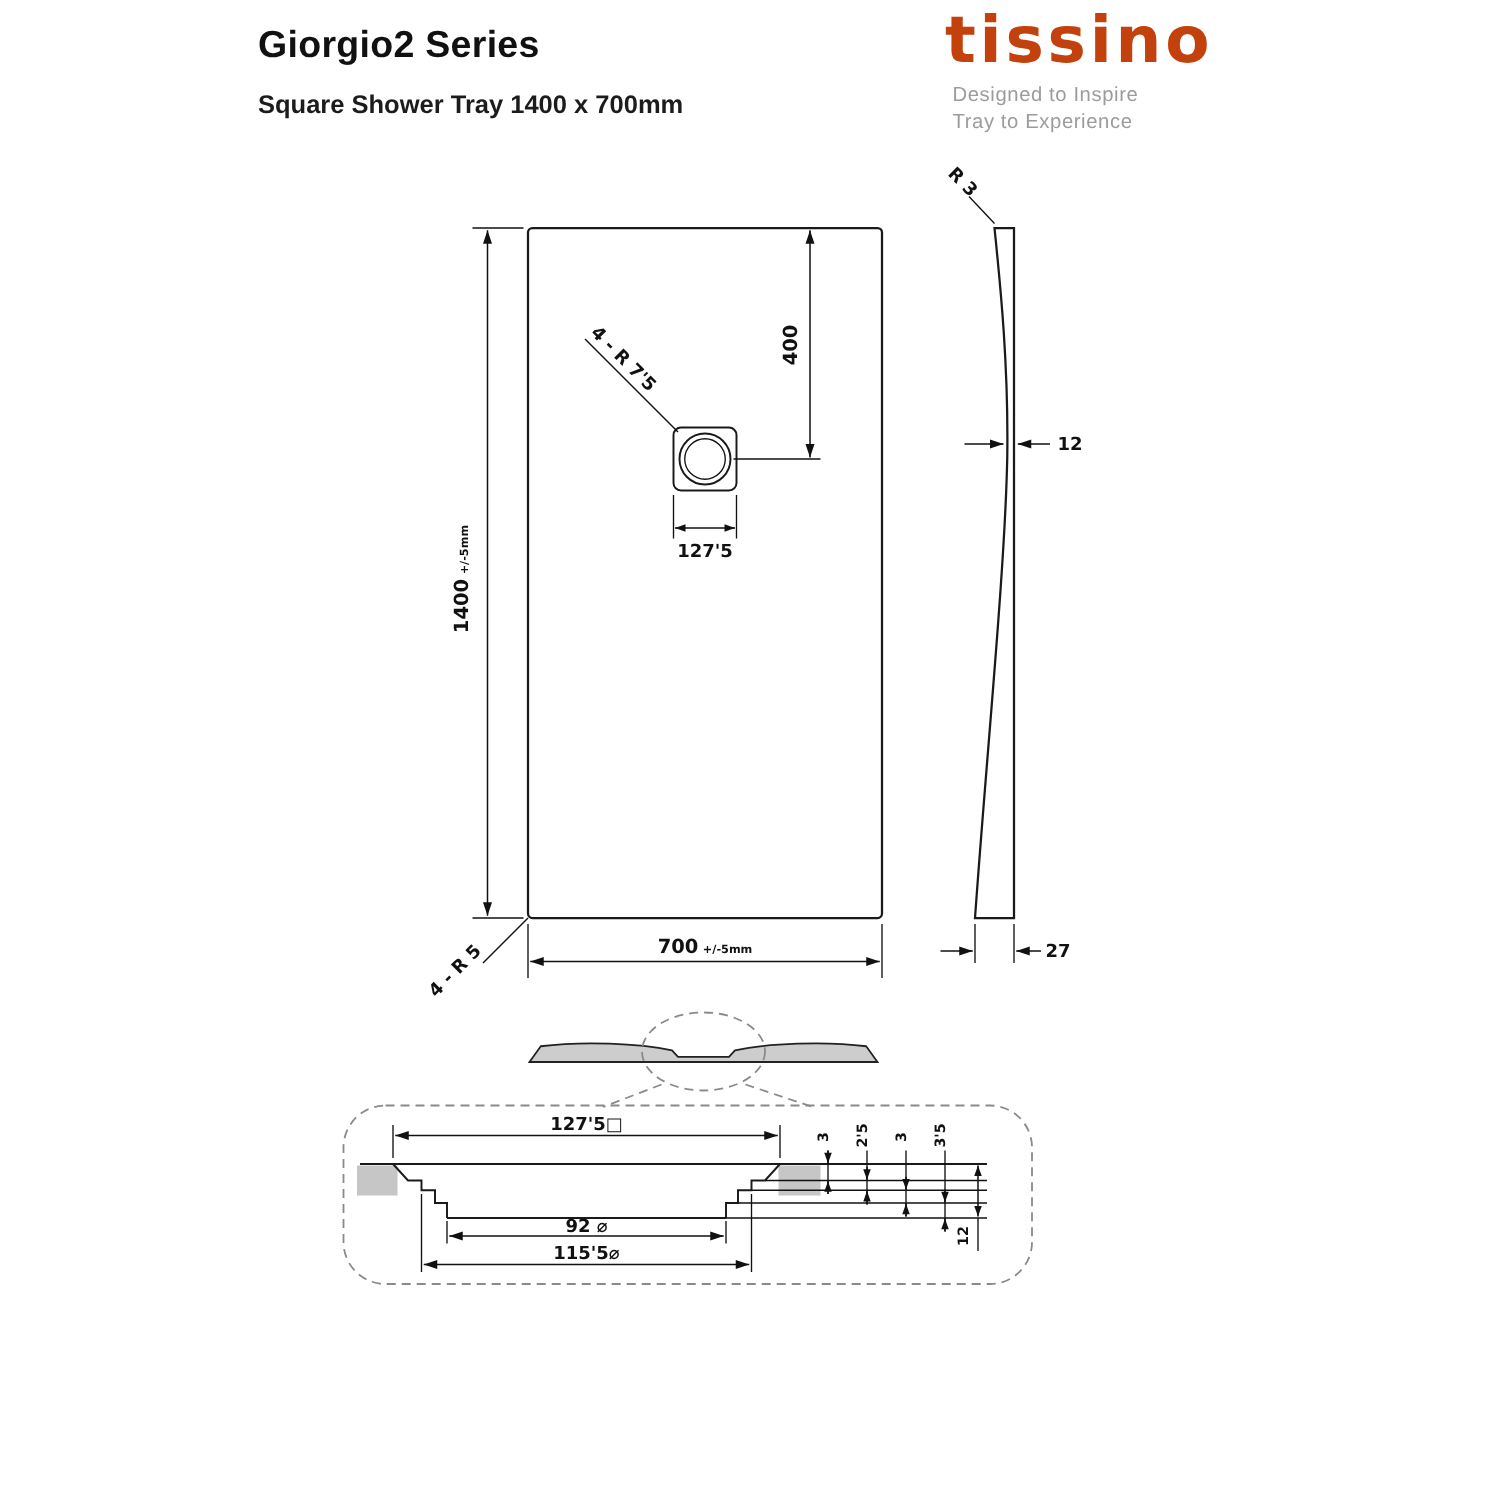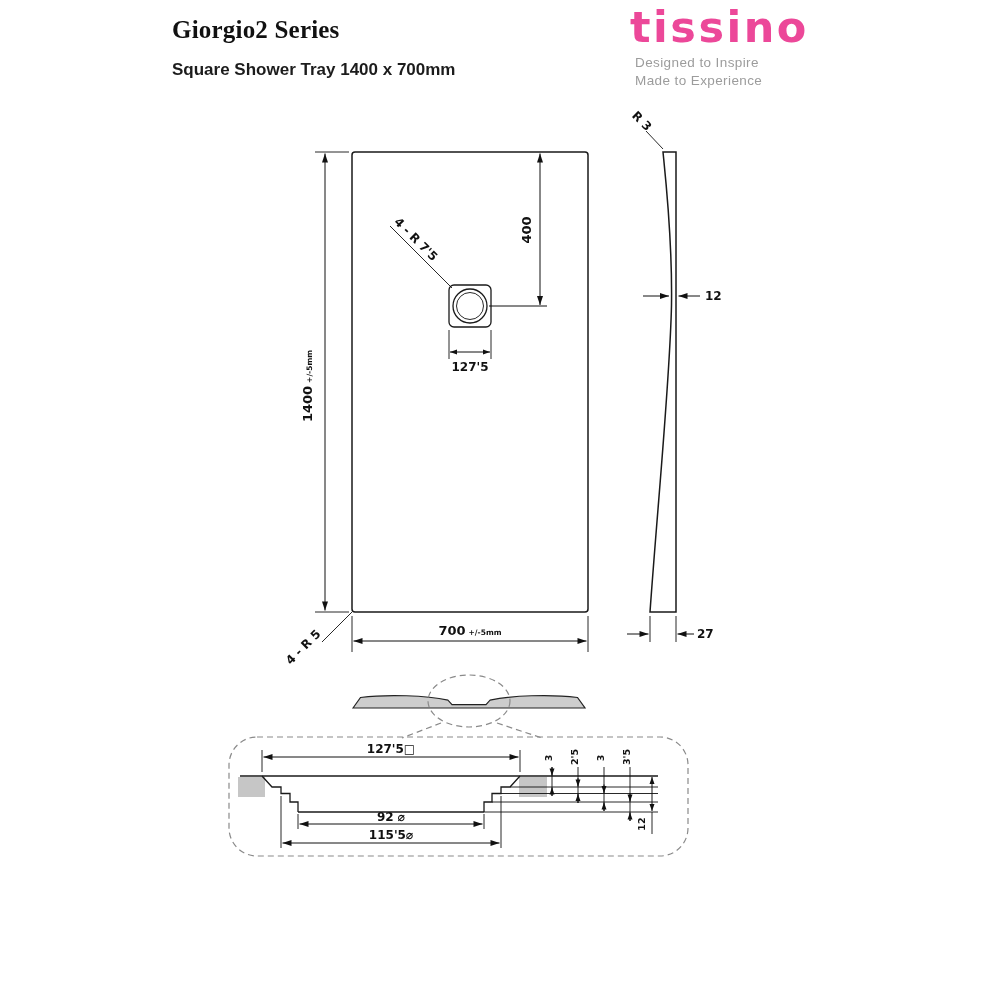--- a/index.html
+++ b/index.html
@@ -15,7 +15,6 @@
     position:absolute; left:172px; top:16px;
     font-size:25px; font-weight:bold; color:#111;
     letter-spacing:0.2px;
-    font-family:Liberation Serif, serif;
   }
   .doc-subtitle {
     position:absolute; left:172px; top:60px;

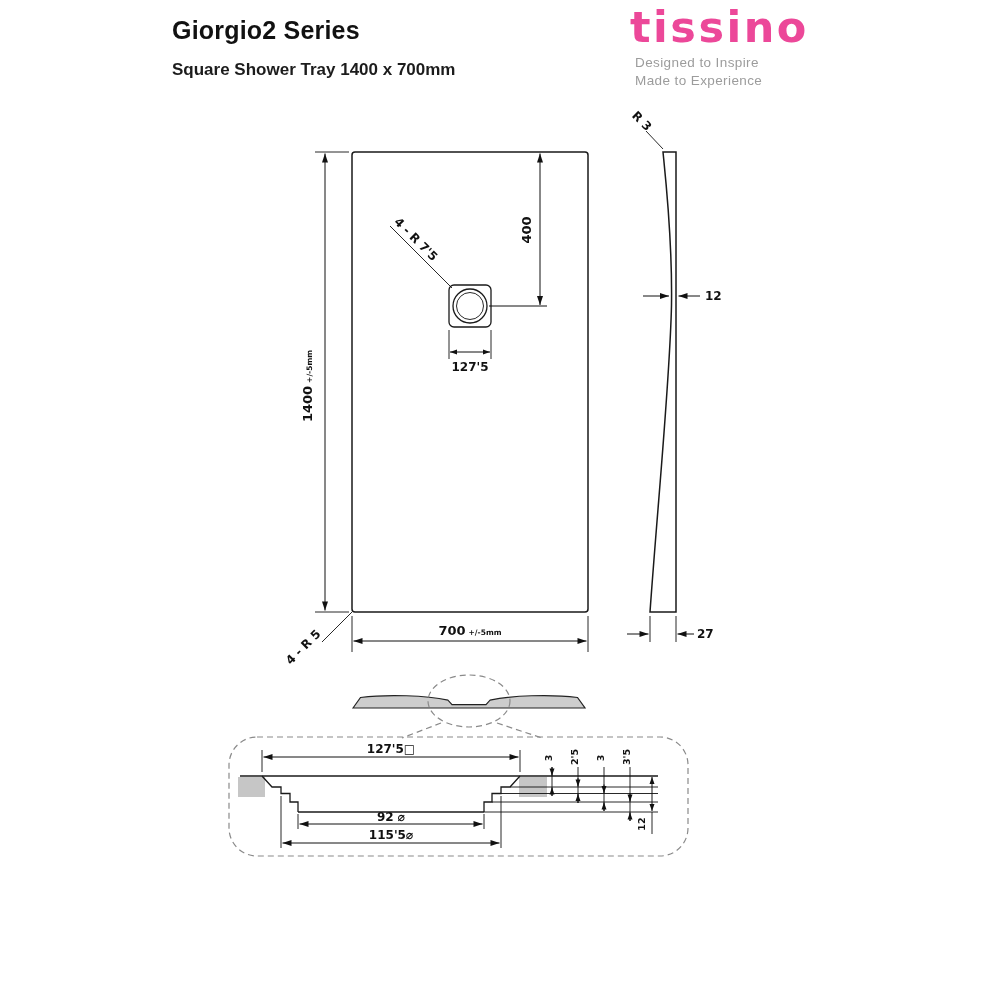--- a/index.html
+++ b/index.html
@@ -22,7 +22,7 @@
   }
   .brand {
     position:absolute; left:630px; top:2px;
-    font-size:43px; font-weight:bold; color:#ec4899;
+    font-size:43px; font-weight:bold; color:#c2410c;
     letter-spacing:2.5px;
     font-family:"DejaVu Sans","Liberation Sans",sans-serif;
   }

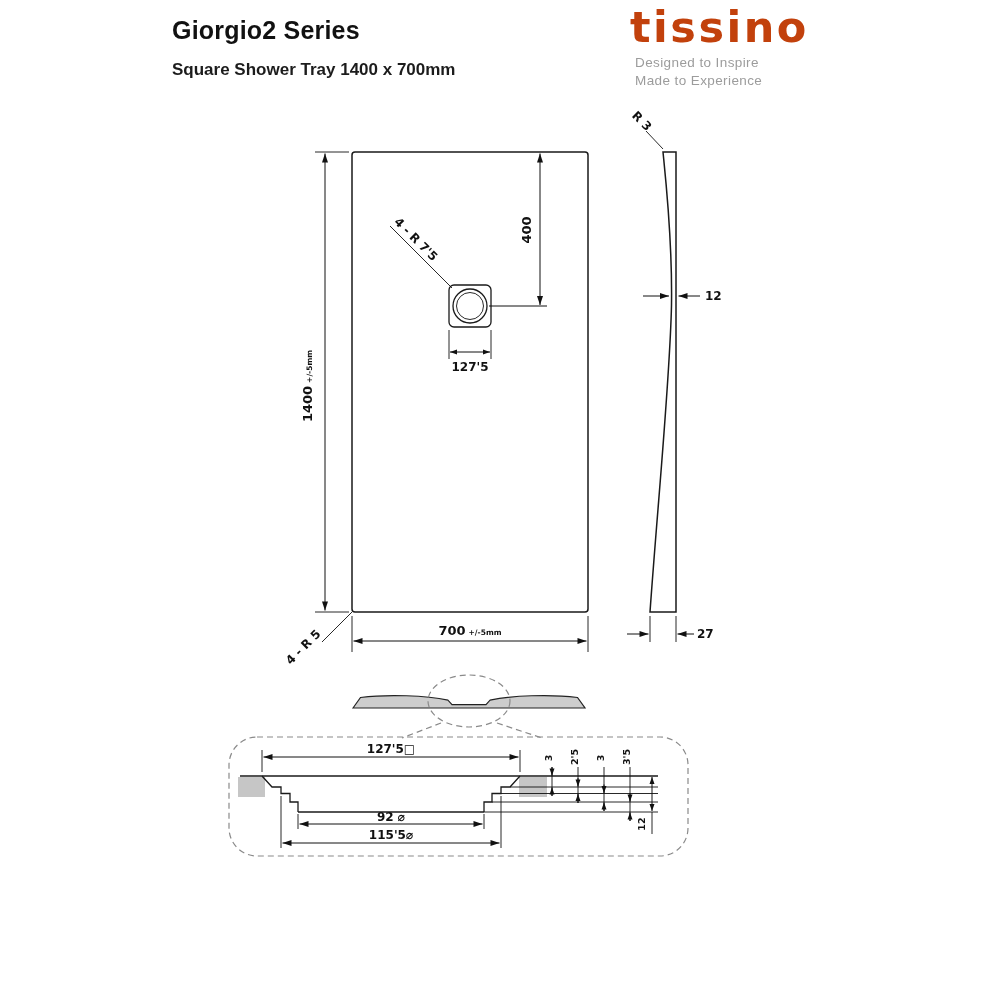--- a/index.html
+++ b/index.html
@@ -53,7 +53,7 @@
   <div class="doc-subtitle">Square Shower Tray 1400 x 700mm</div>
   <div class="brand">tissino</div>
   <div class="tagline1">Designed to Inspire</div>
-  <div class="tagline2">Made to Experience</div>
+  <div class="tagline2">Tray to Experience</div>
 
   <svg class="drawing" width="1000" height="1000" viewBox="0 0 1000 1000">
     <defs>

